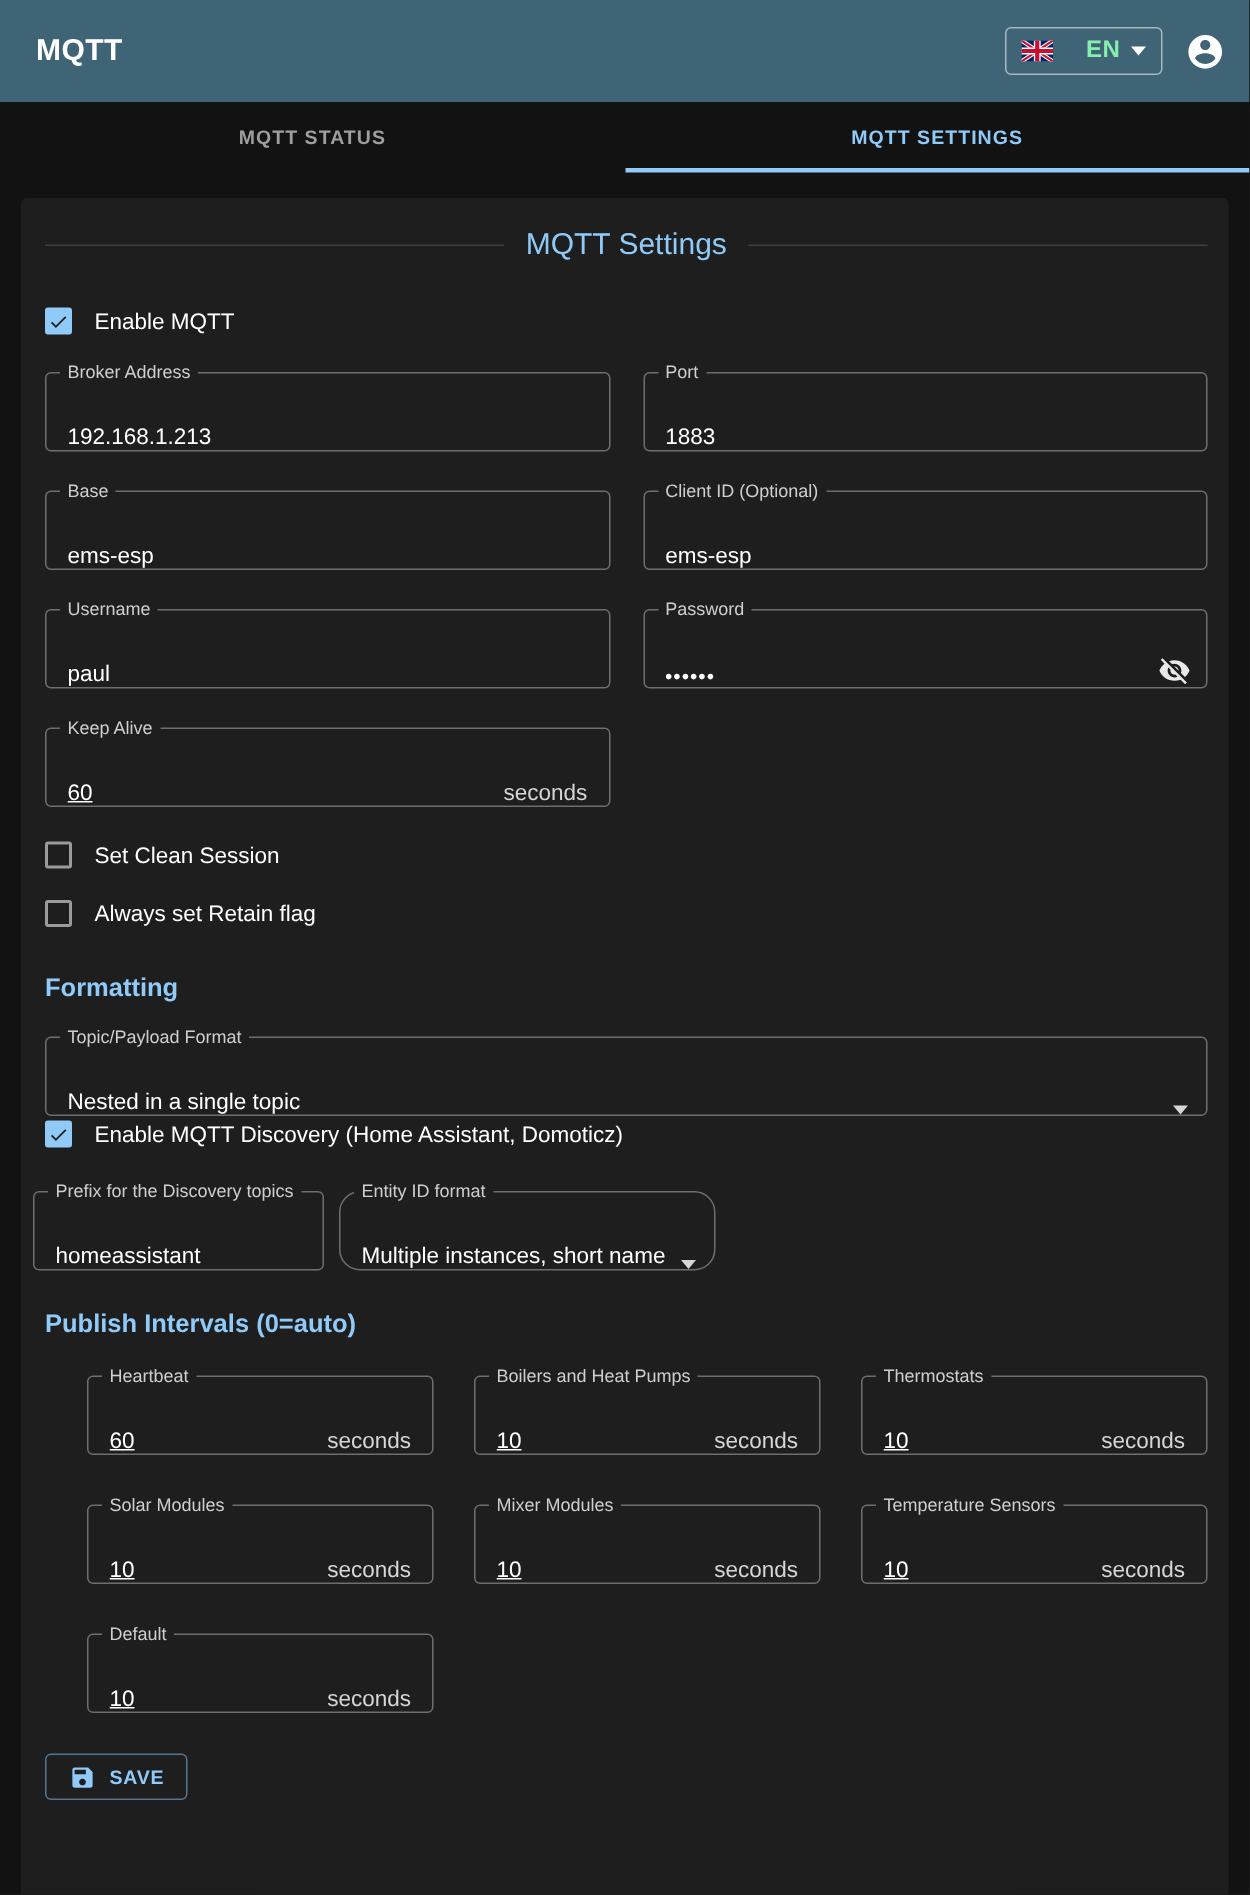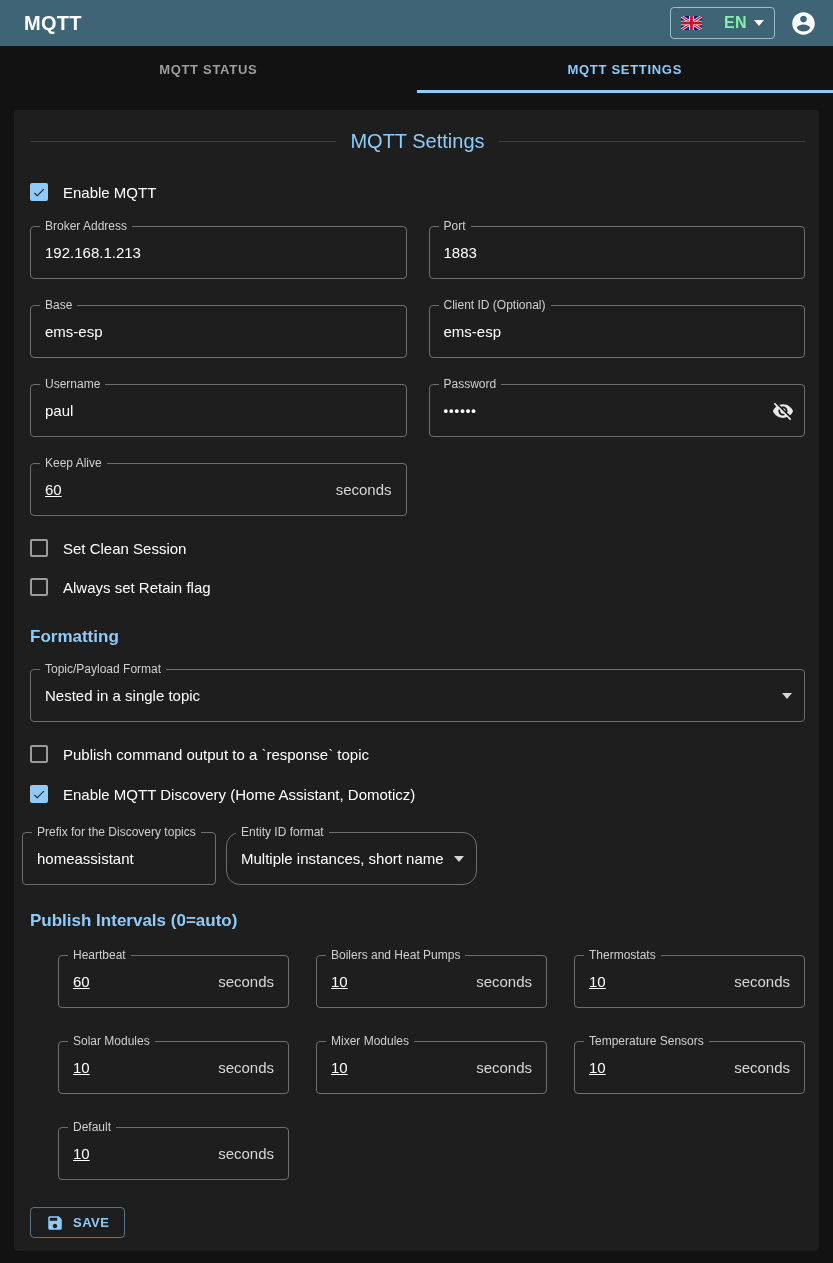--- a/index.html
+++ b/index.html
@@ -7,7 +7,7 @@
   body { background: #121212; font-family: "Liberation Sans", sans-serif; }
 
   
-  .appbar { height: 46px; background: #3e6476; display: flex; align-items: center;
+  .appbar { height: 68px; background: #3e6476; display: flex; align-items: center;
             padding: 0 16px 0 24px; box-shadow: 0 2px 4px rgba(0,0,0,.4); }
   .appbar-title { color: #fff; font-size: 20px; font-weight: 700; letter-spacing: .3px; flex: 1; }
   .langbtn { display: flex; align-items: center; gap: 7px; border: 1px solid rgba(255,255,255,.55);

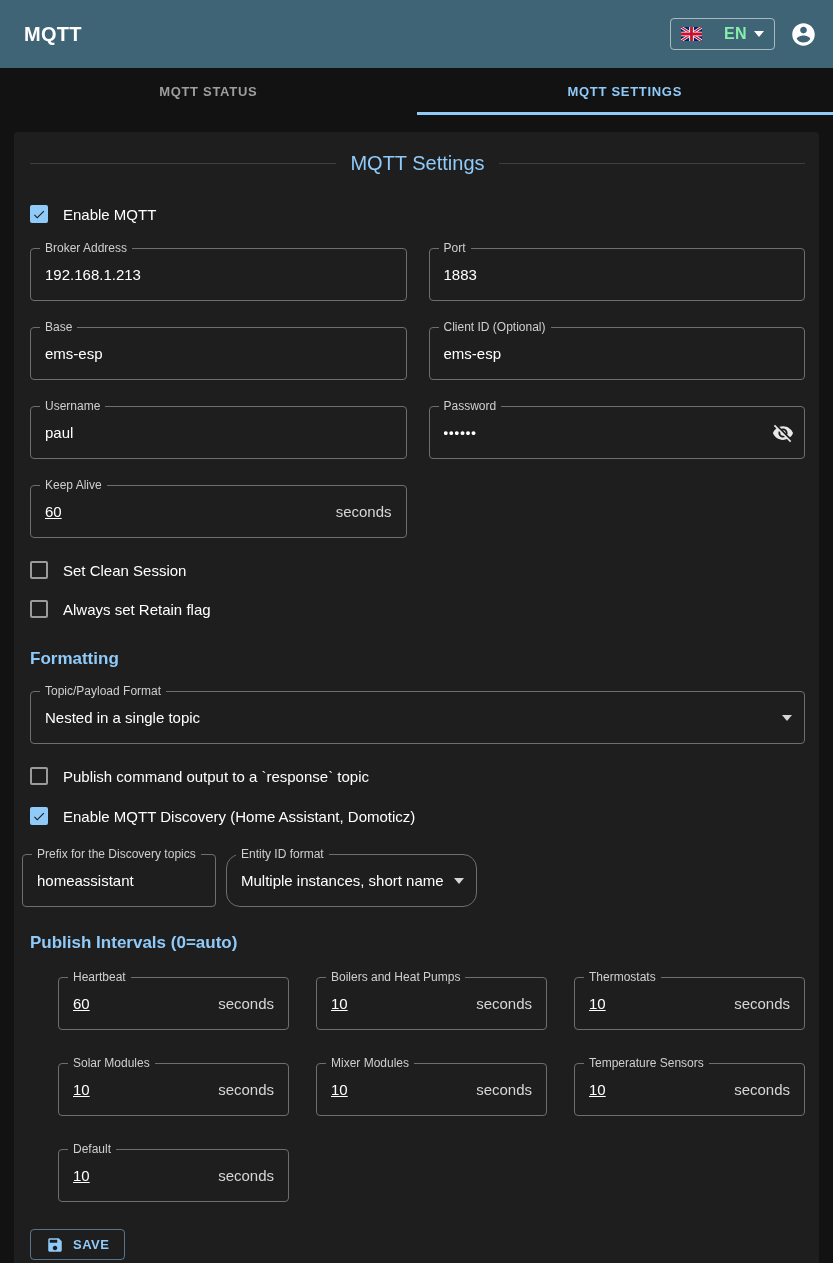--- a/index.html
+++ b/index.html
@@ -49,7 +49,7 @@
   .row3 { display: grid; grid-template-columns: 1fr 1fr 1fr; column-gap: 27px; margin-bottom: 33px; padding-left: 28px; }
 
   .field { position: relative; height: 53px; border: 1px solid #6e6e6e; border-radius: 4px;
-           display: flex; align-items: center; }
+           display: flex; align-items: flex-end; }
   .flabel { position: absolute; top: -8px; left: 9px; background: #1e1e1e; padding: 0 5px;
             font-size: 12px; color: #cfcfcf; line-height: 15px; white-space: nowrap; }
   .fin { background: transparent; border: none; outline: none; color: #fff; font-size: 15px;

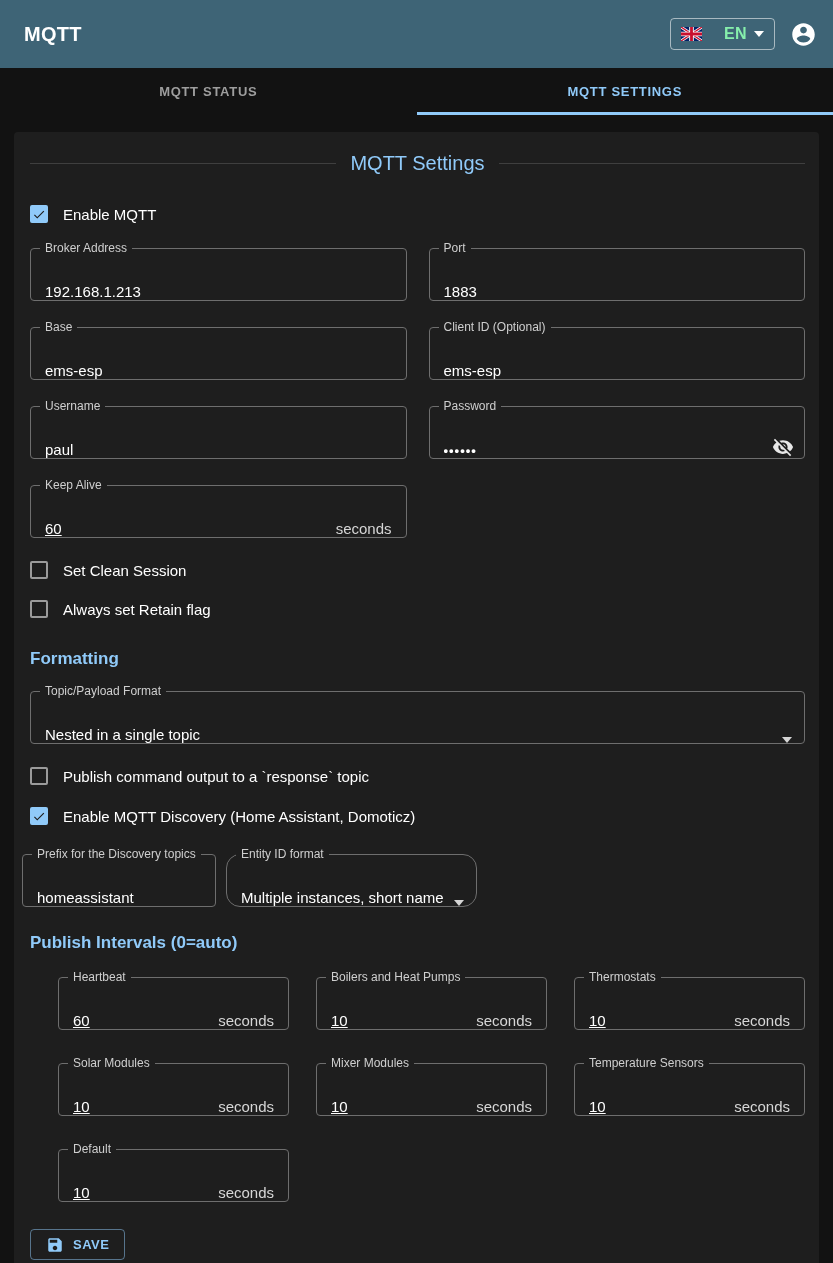--- a/index.html
+++ b/index.html
@@ -193,10 +193,6 @@
       <span class="caret"></span>
     </div>
 
-    <div class="cbrow mt20 mb16">
-      <span class="cb"></span>
-      <span>Publish command output to a `response` topic</span>
-    </div>
     <div class="cbrow">
       <span class="cb checked">
         <svg viewBox="0 0 24 24">

